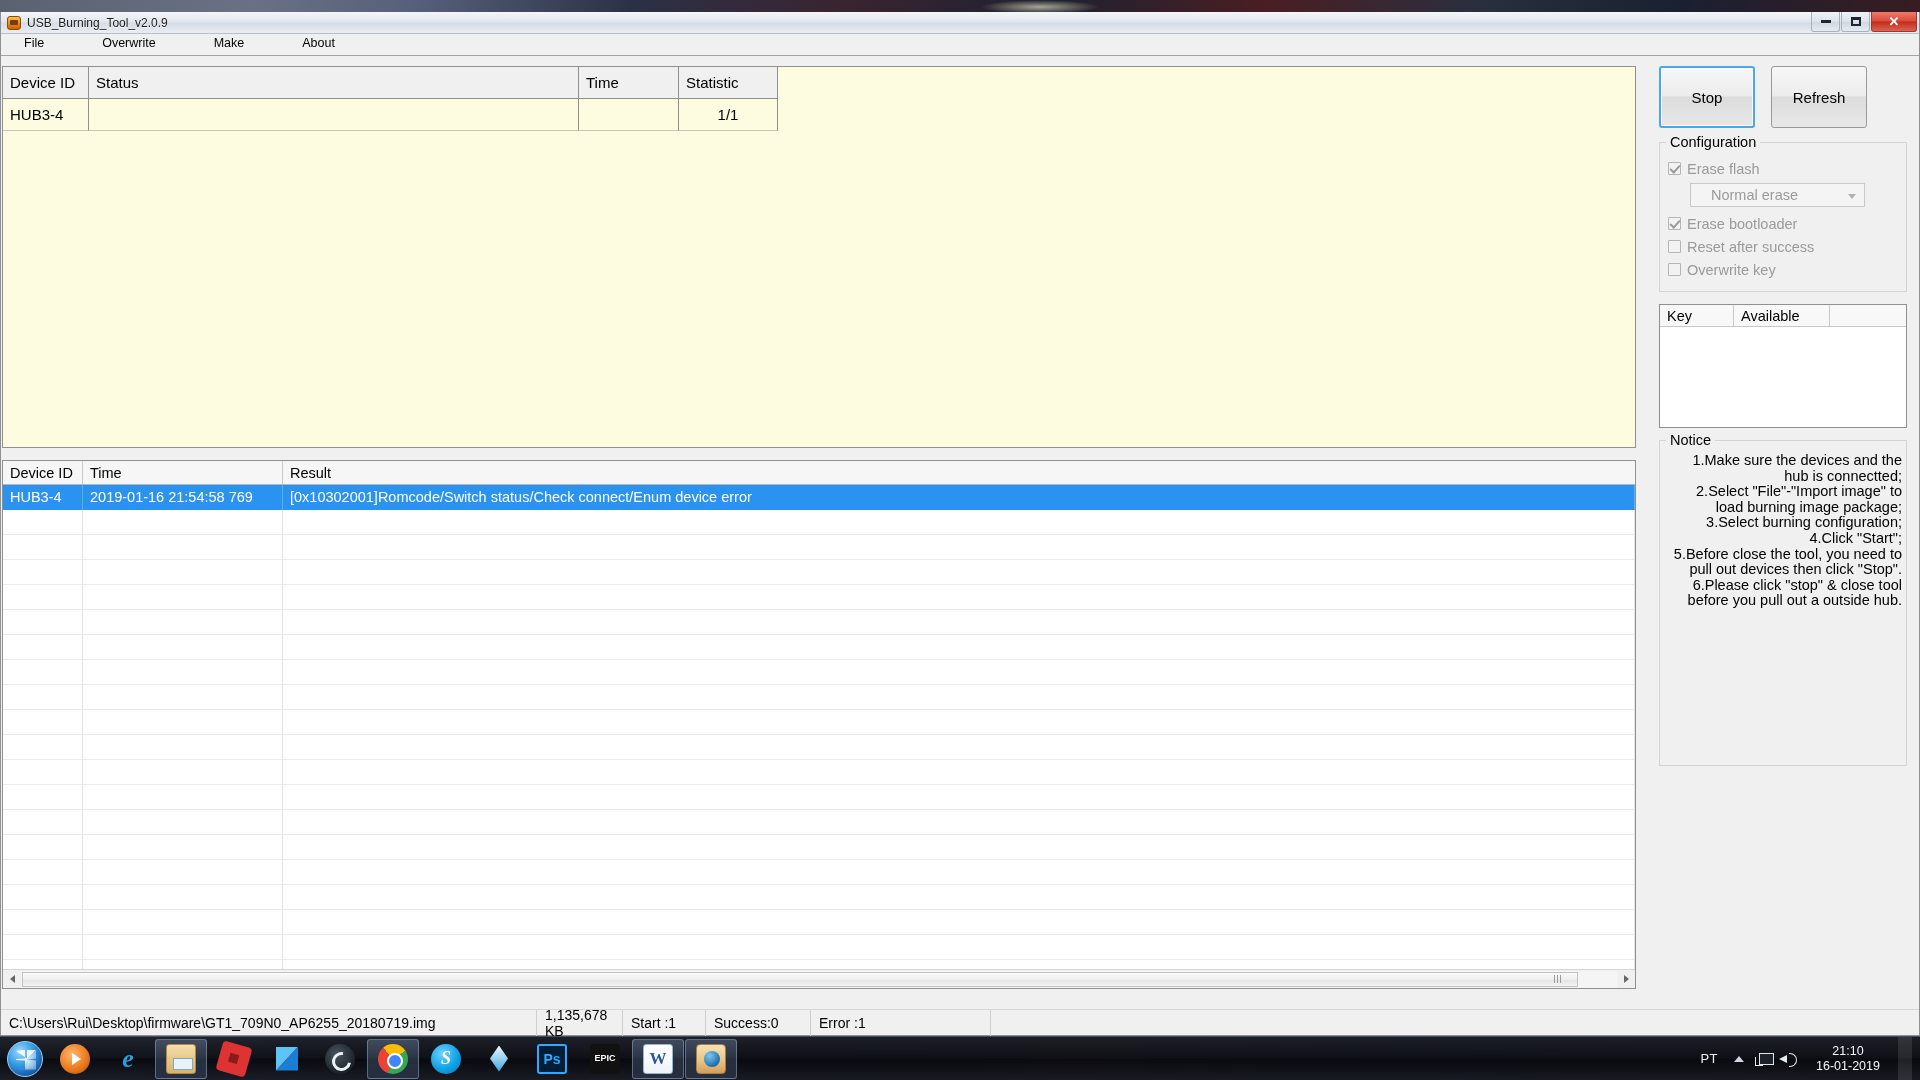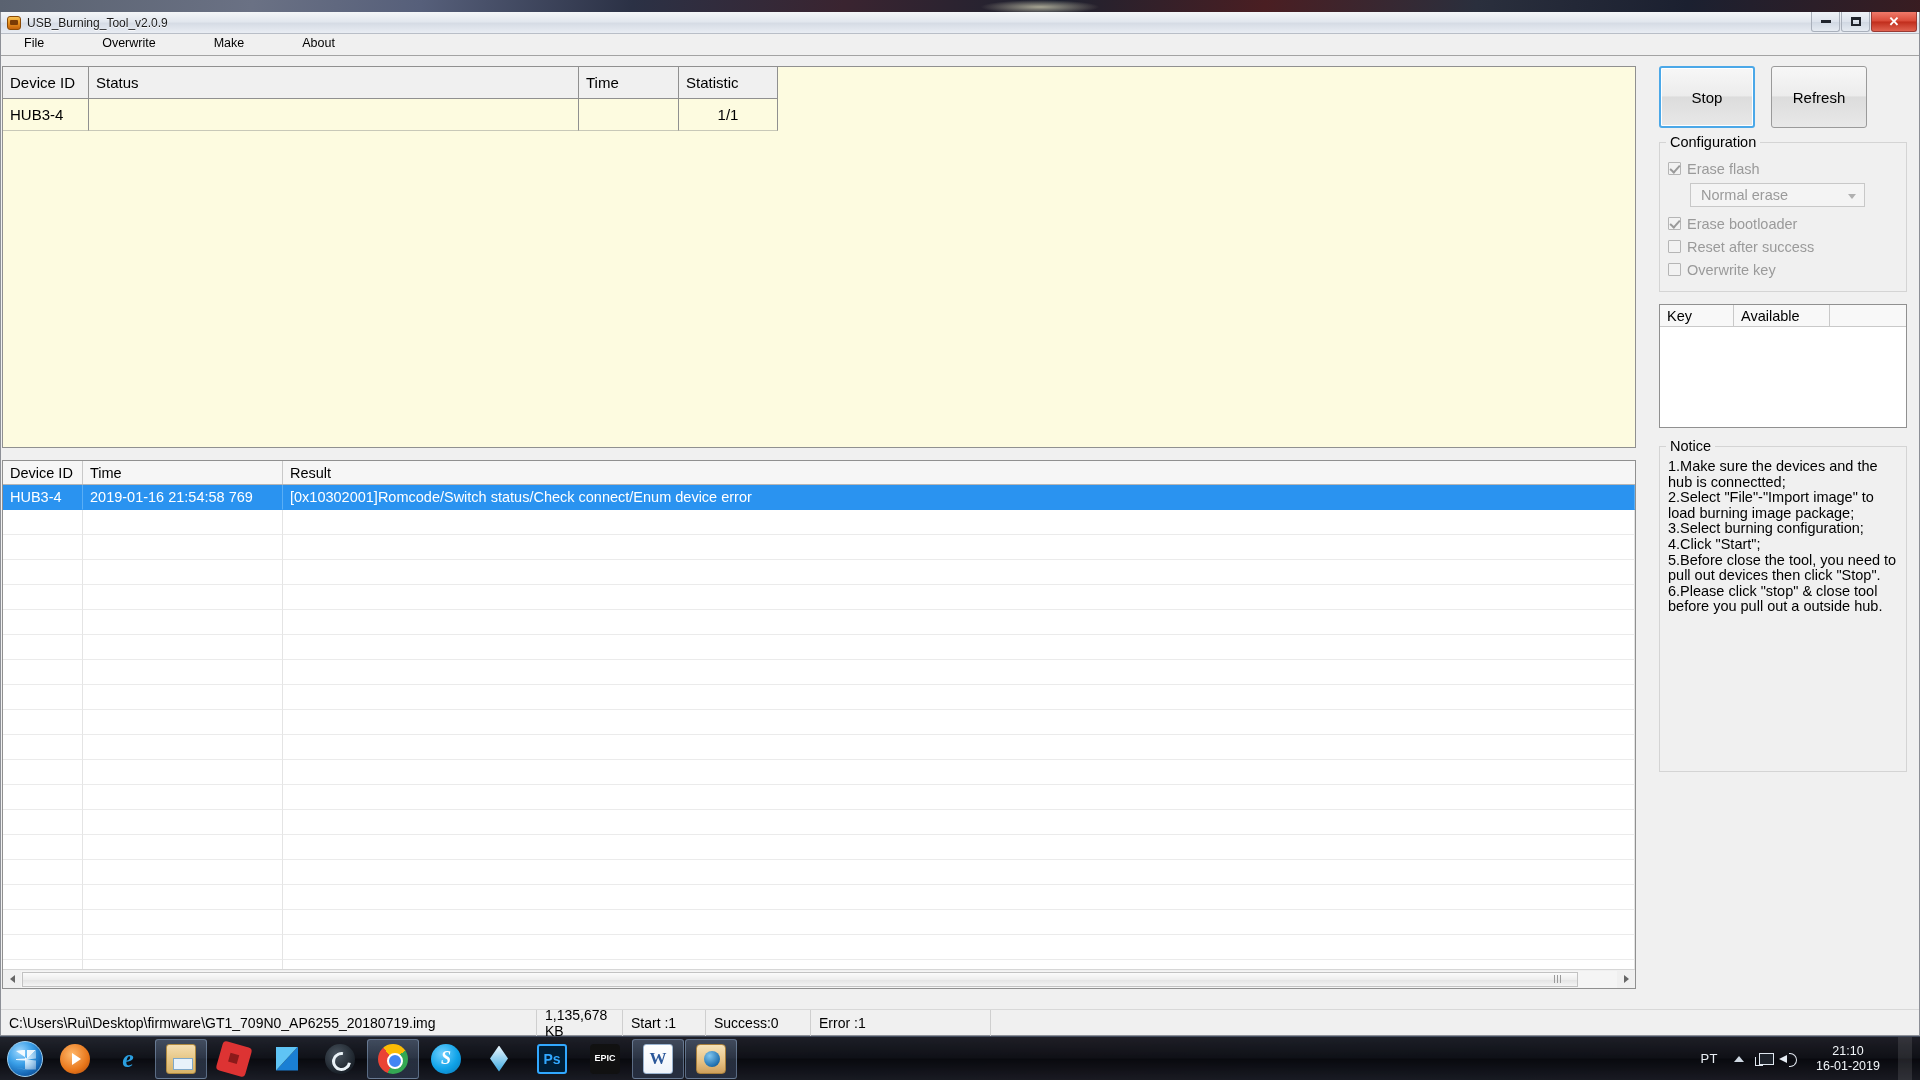--- a/index.html
+++ b/index.html
@@ -227,7 +227,7 @@
   #erase-select {
     margin: 3px 0 5px 22px; width: 175px; height: 24px;
     border: 1px solid #c8c8c8; background: #f4f4f4;
-    display: flex; align-items: center; padding-left: 10px;
+    display: flex; align-items: center; padding-left: 20px;
     position: relative;
   }
   #erase-select span { font-size: 14.5px; color: #9a9a9a; }

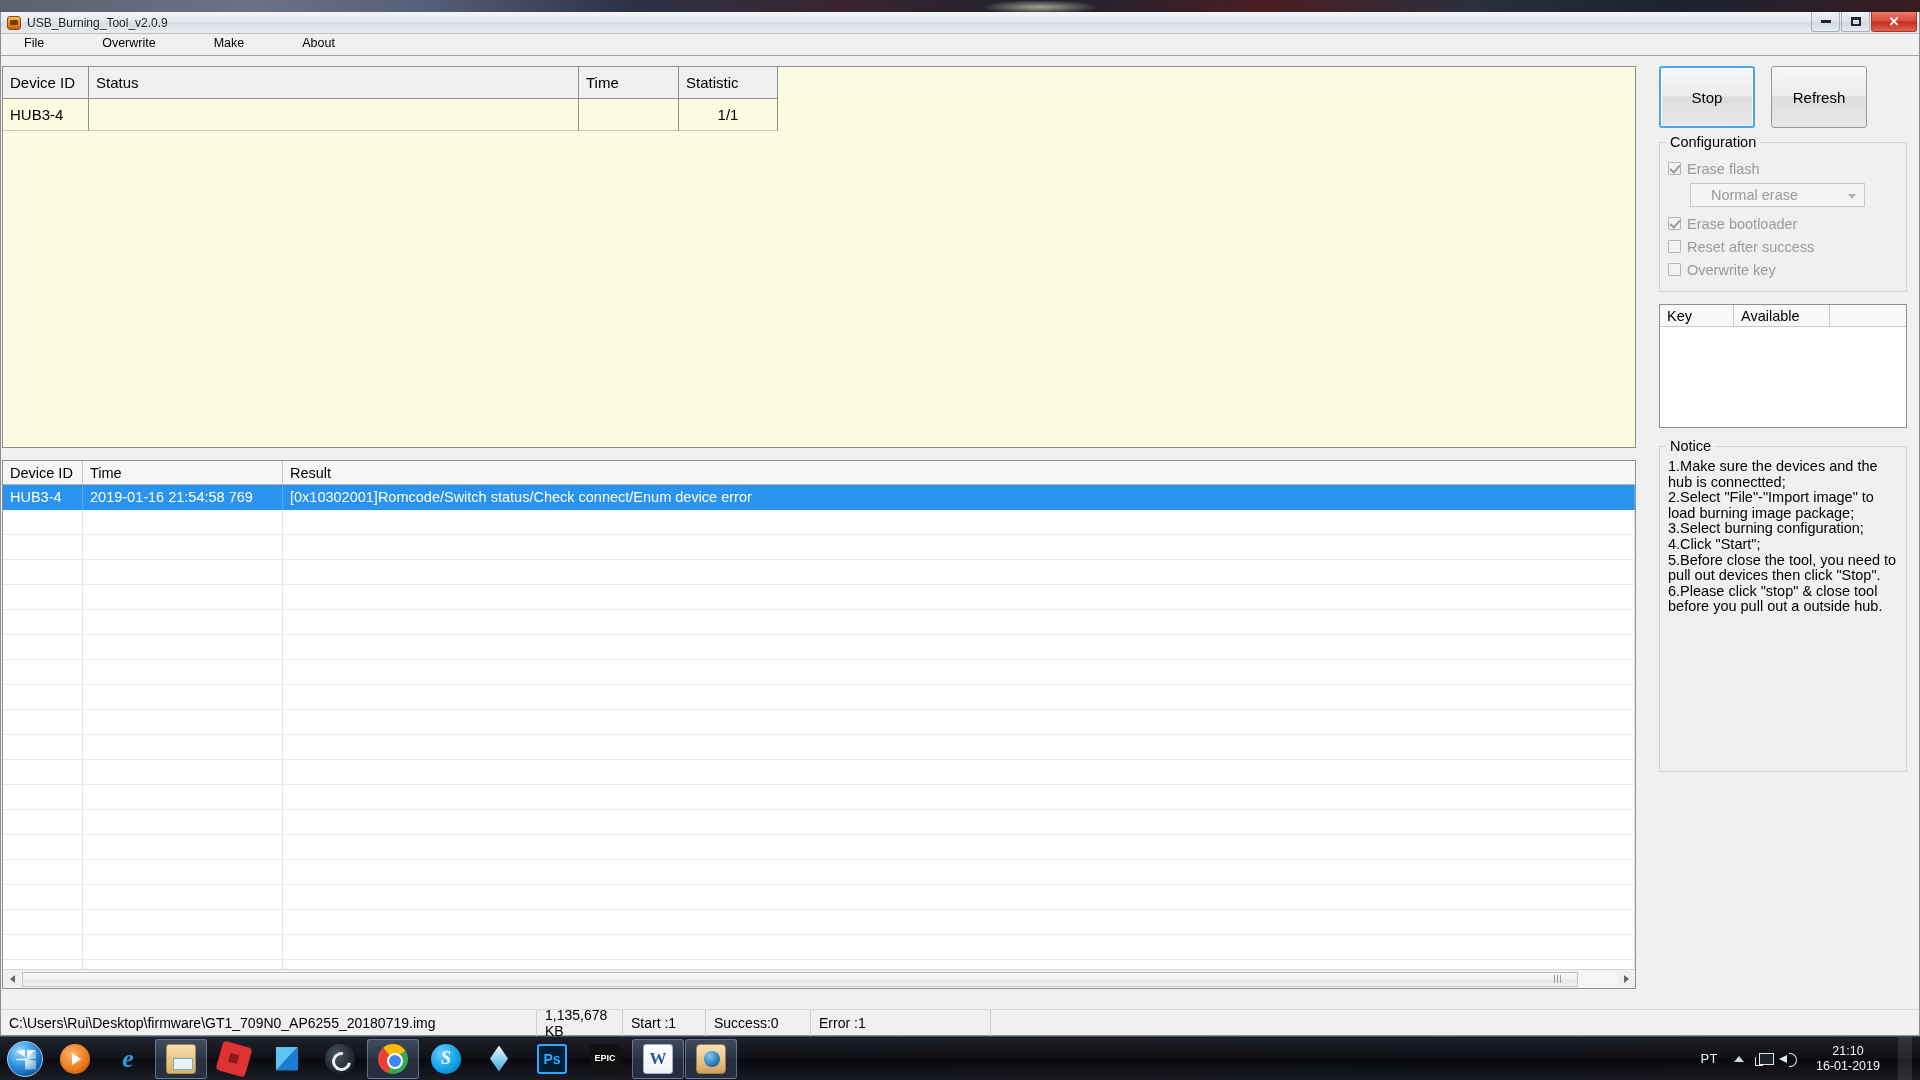--- a/index.html
+++ b/index.html
@@ -255,8 +255,8 @@
 
   
   #notice-group {
-    position: relative; margin-top: 18px; padding: 12px 4px 8px 8px;
-    border: 1px solid #d4d4d4; height: 326px;
+    position: relative; margin-top: 12px; padding: 12px 4px 8px 8px;
+    border: 1px solid #d4d4d4; height: 326px; text-align: right;
   }
   #notice-text {
     font-size: 14.5px; color: #000; line-height: 15.6px;

